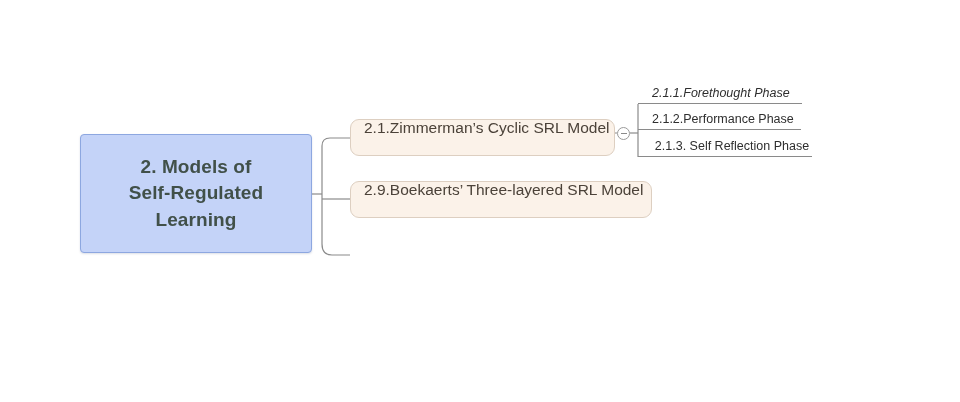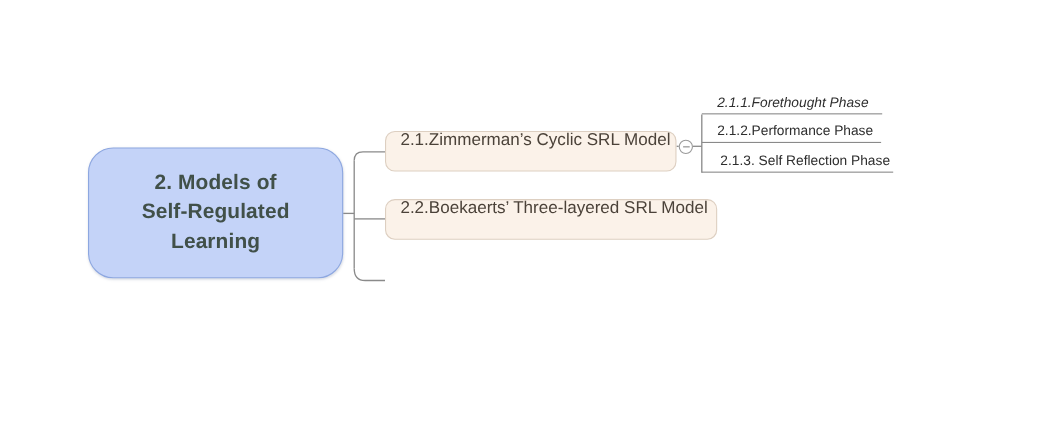--- a/index.html
+++ b/index.html
@@ -43,7 +43,7 @@
     box-sizing: border-box;
     background: #c4d3f8;
     border: 1.6px solid #8da7e0;
-    border-radius: 23px;
+    border-radius: 4px;
     display: flex;
     align-items: center;
     justify-content: center;

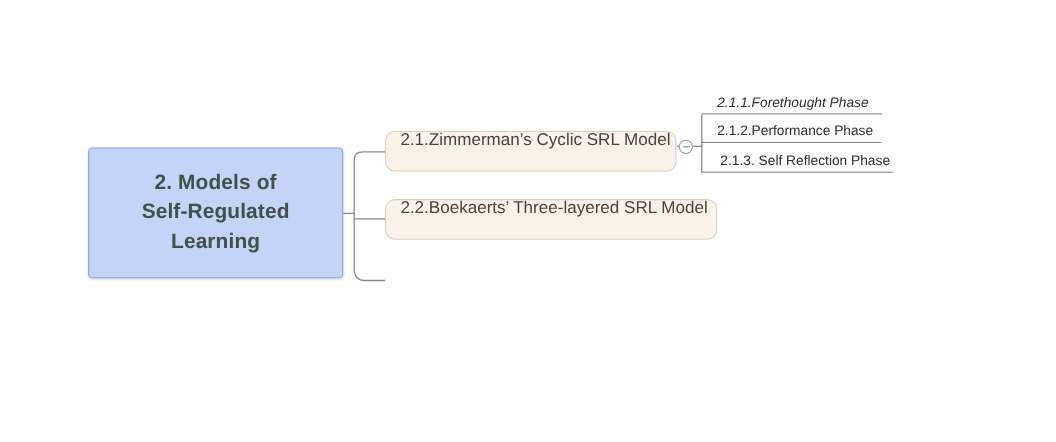--- a/index.html
+++ b/index.html
@@ -159,7 +159,7 @@
   </div>
 
   <div class="branch-node" id="branch-1">
-    <span class="branch-label">2.2.Boekaerts’ Three-layered SRL Model</span>
+    <span class="branch-label">2.9.Boekaerts’ Three-layered SRL Model</span>
   </div>
 
 

